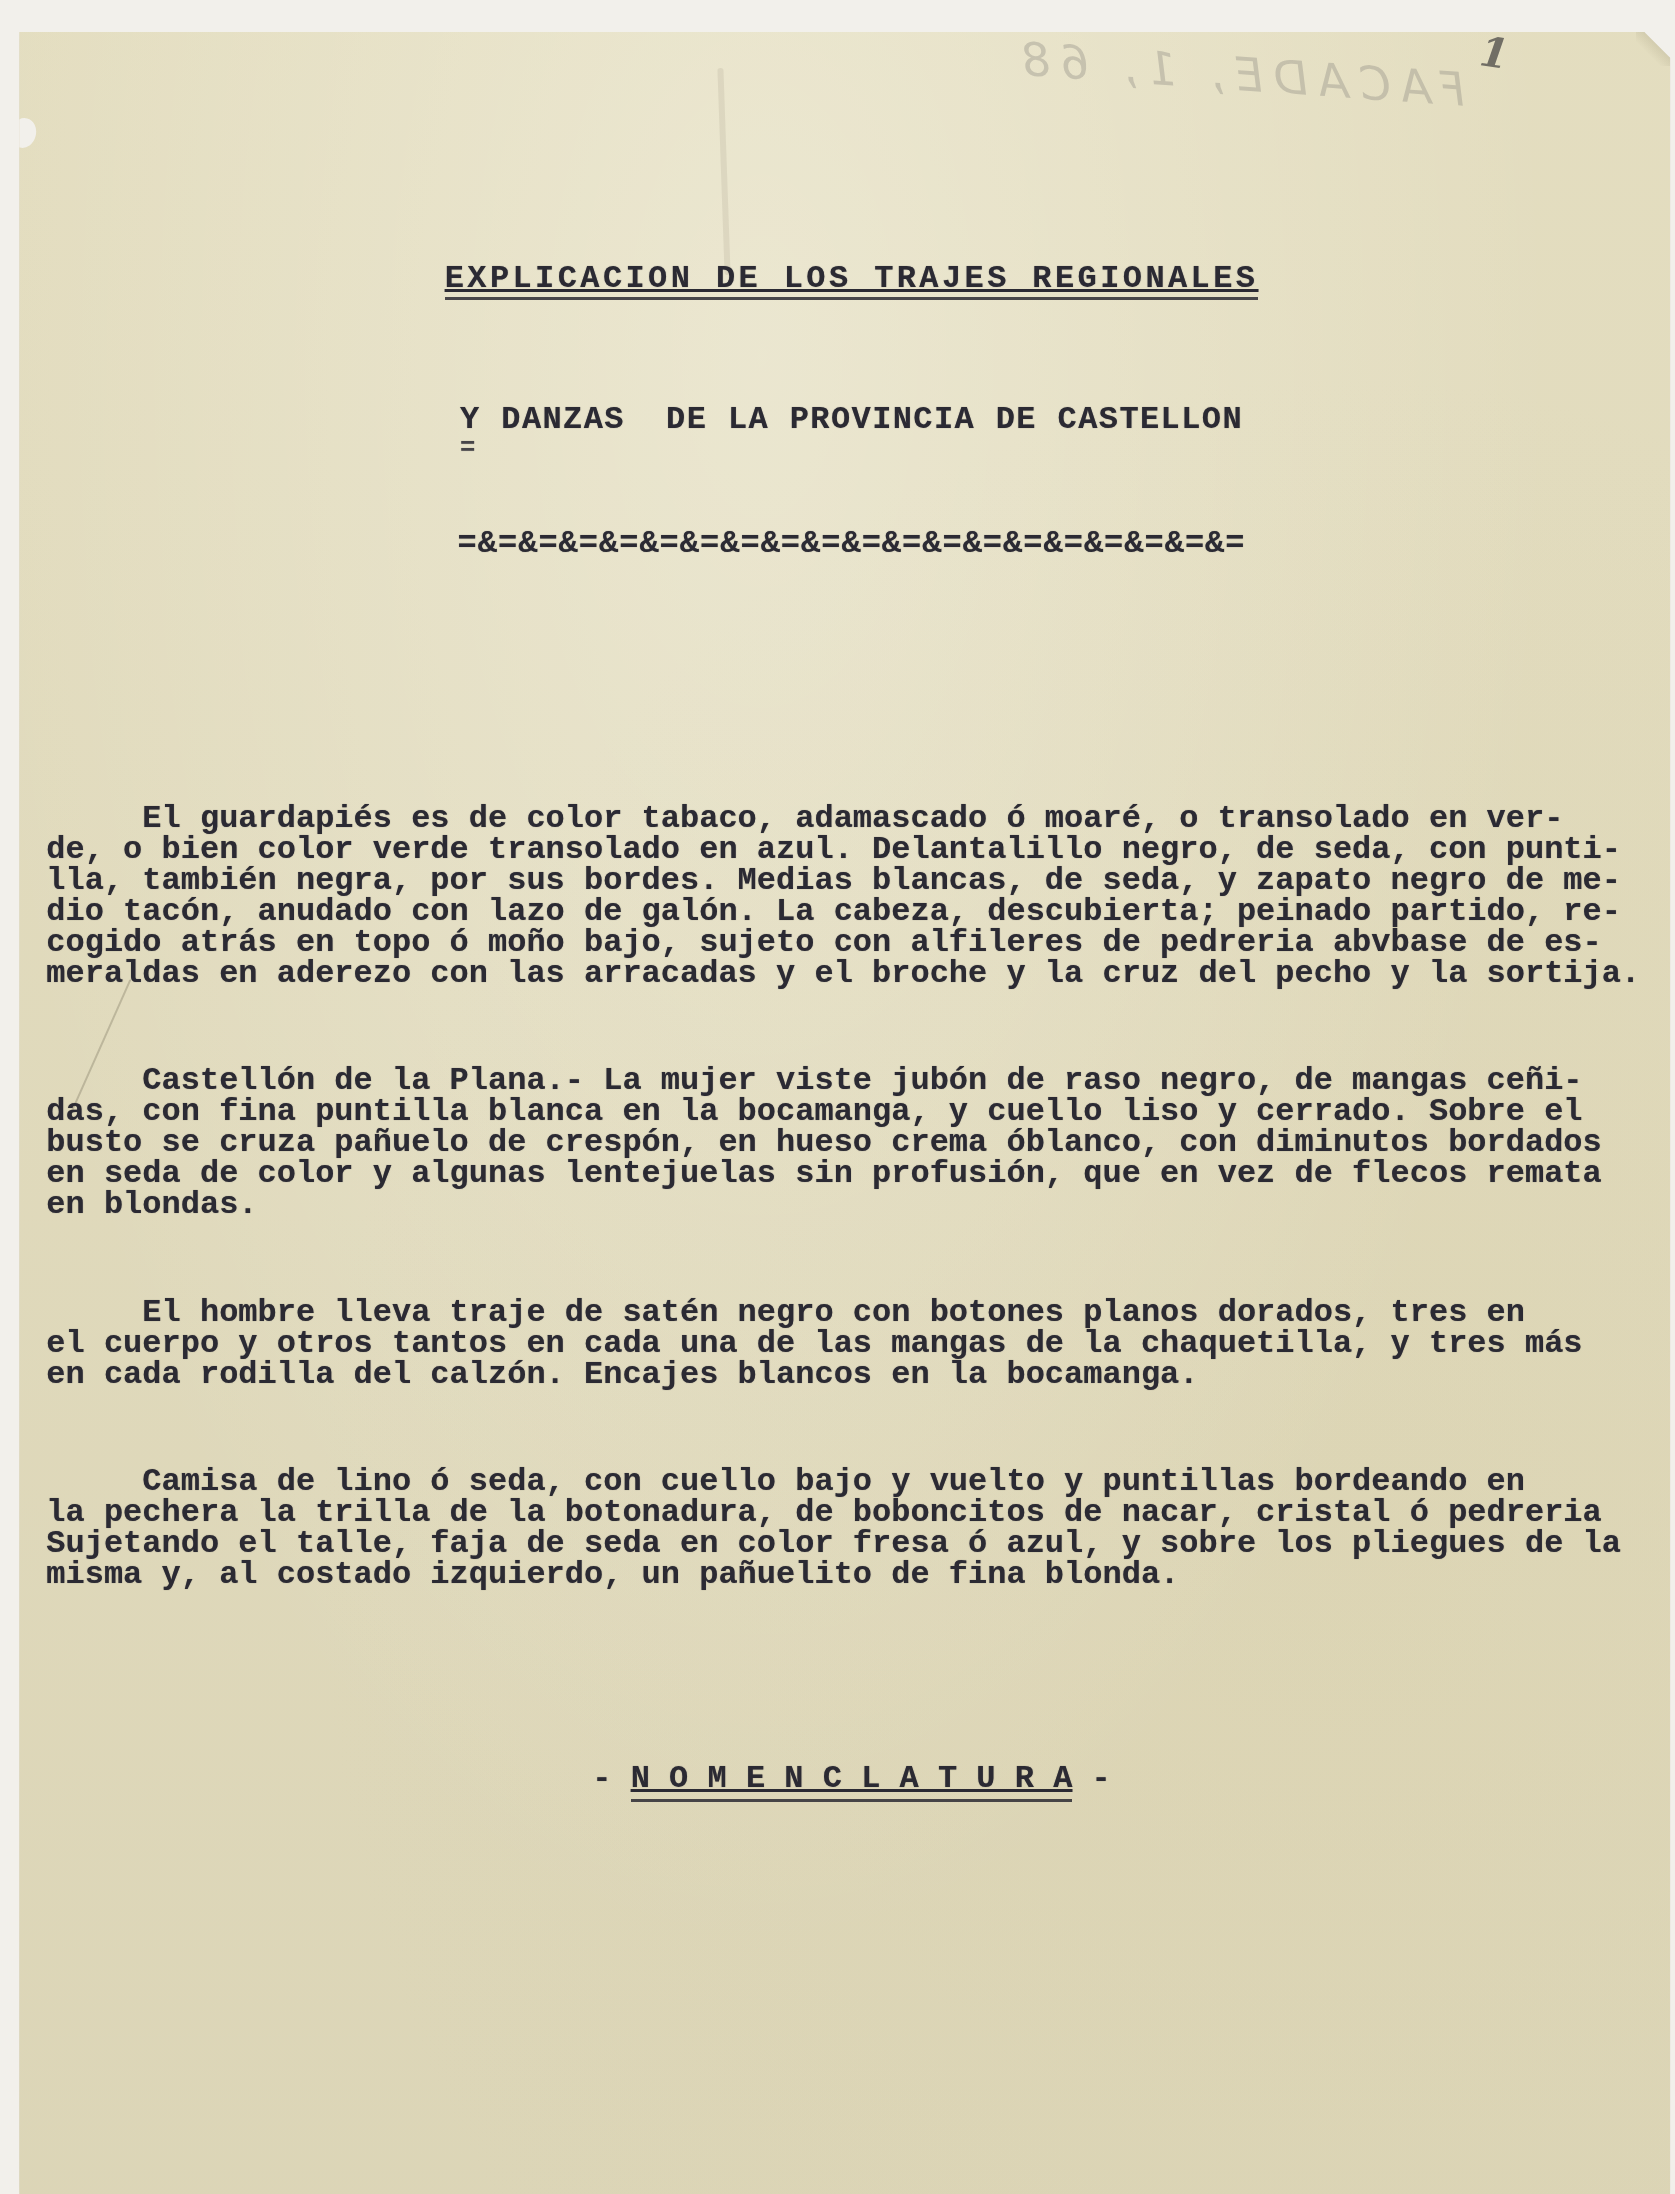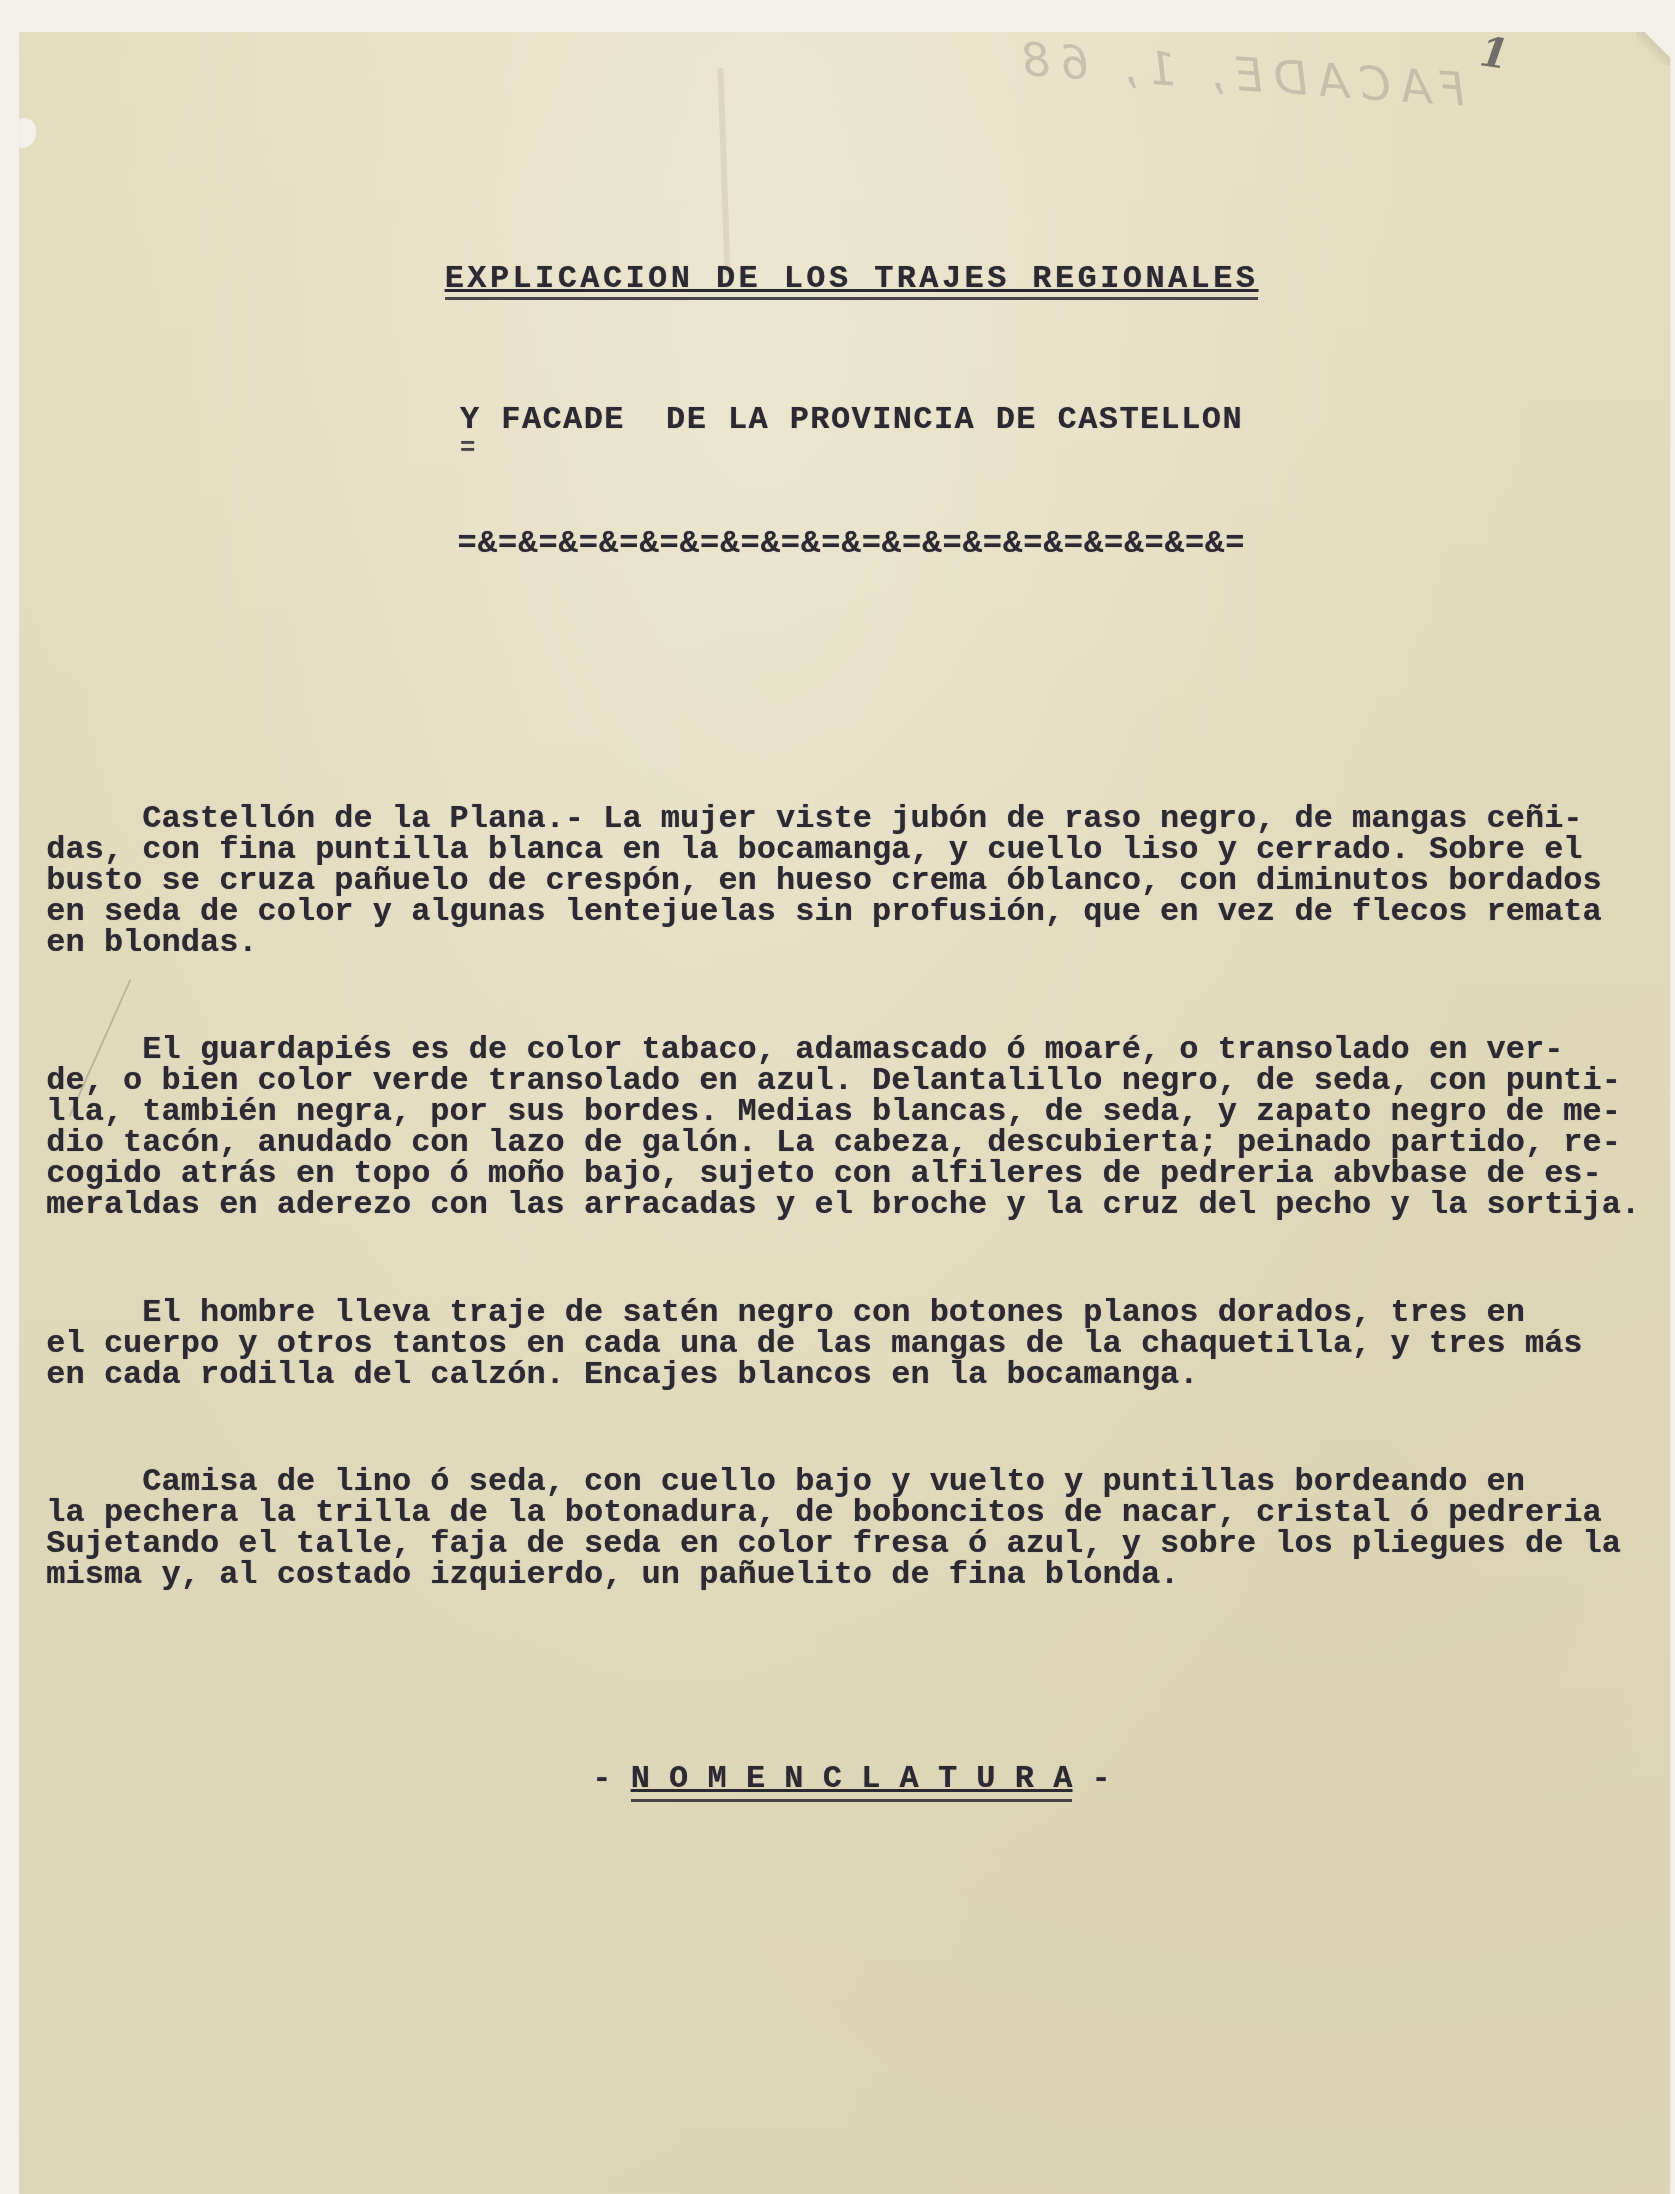--- a/index.html
+++ b/index.html
@@ -78,7 +78,7 @@
 
     <header>
       <div class="title-line1"><span class="u">EXPLICACION DE LOS TRAJES REGIONALES</span></div>
-      <div class="title-line2"><span class="ywrap"><span>Y</span><span class="ymark">=</span></span><span> FACADE  DE LA PROVINCIA DE CASTELLON</span></div>
+      <div class="title-line2"><span class="ywrap"><span>Y</span><span class="ymark">=</span></span><span> DANZAS  DE LA PROVINCIA DE CASTELLON</span></div>
       <div class="separator">=&amp;=&amp;=&amp;=&amp;=&amp;=&amp;=&amp;=&amp;=&amp;=&amp;=&amp;=&amp;=&amp;=&amp;=&amp;=&amp;=&amp;=&amp;=&amp;=</div>
     </header>
 

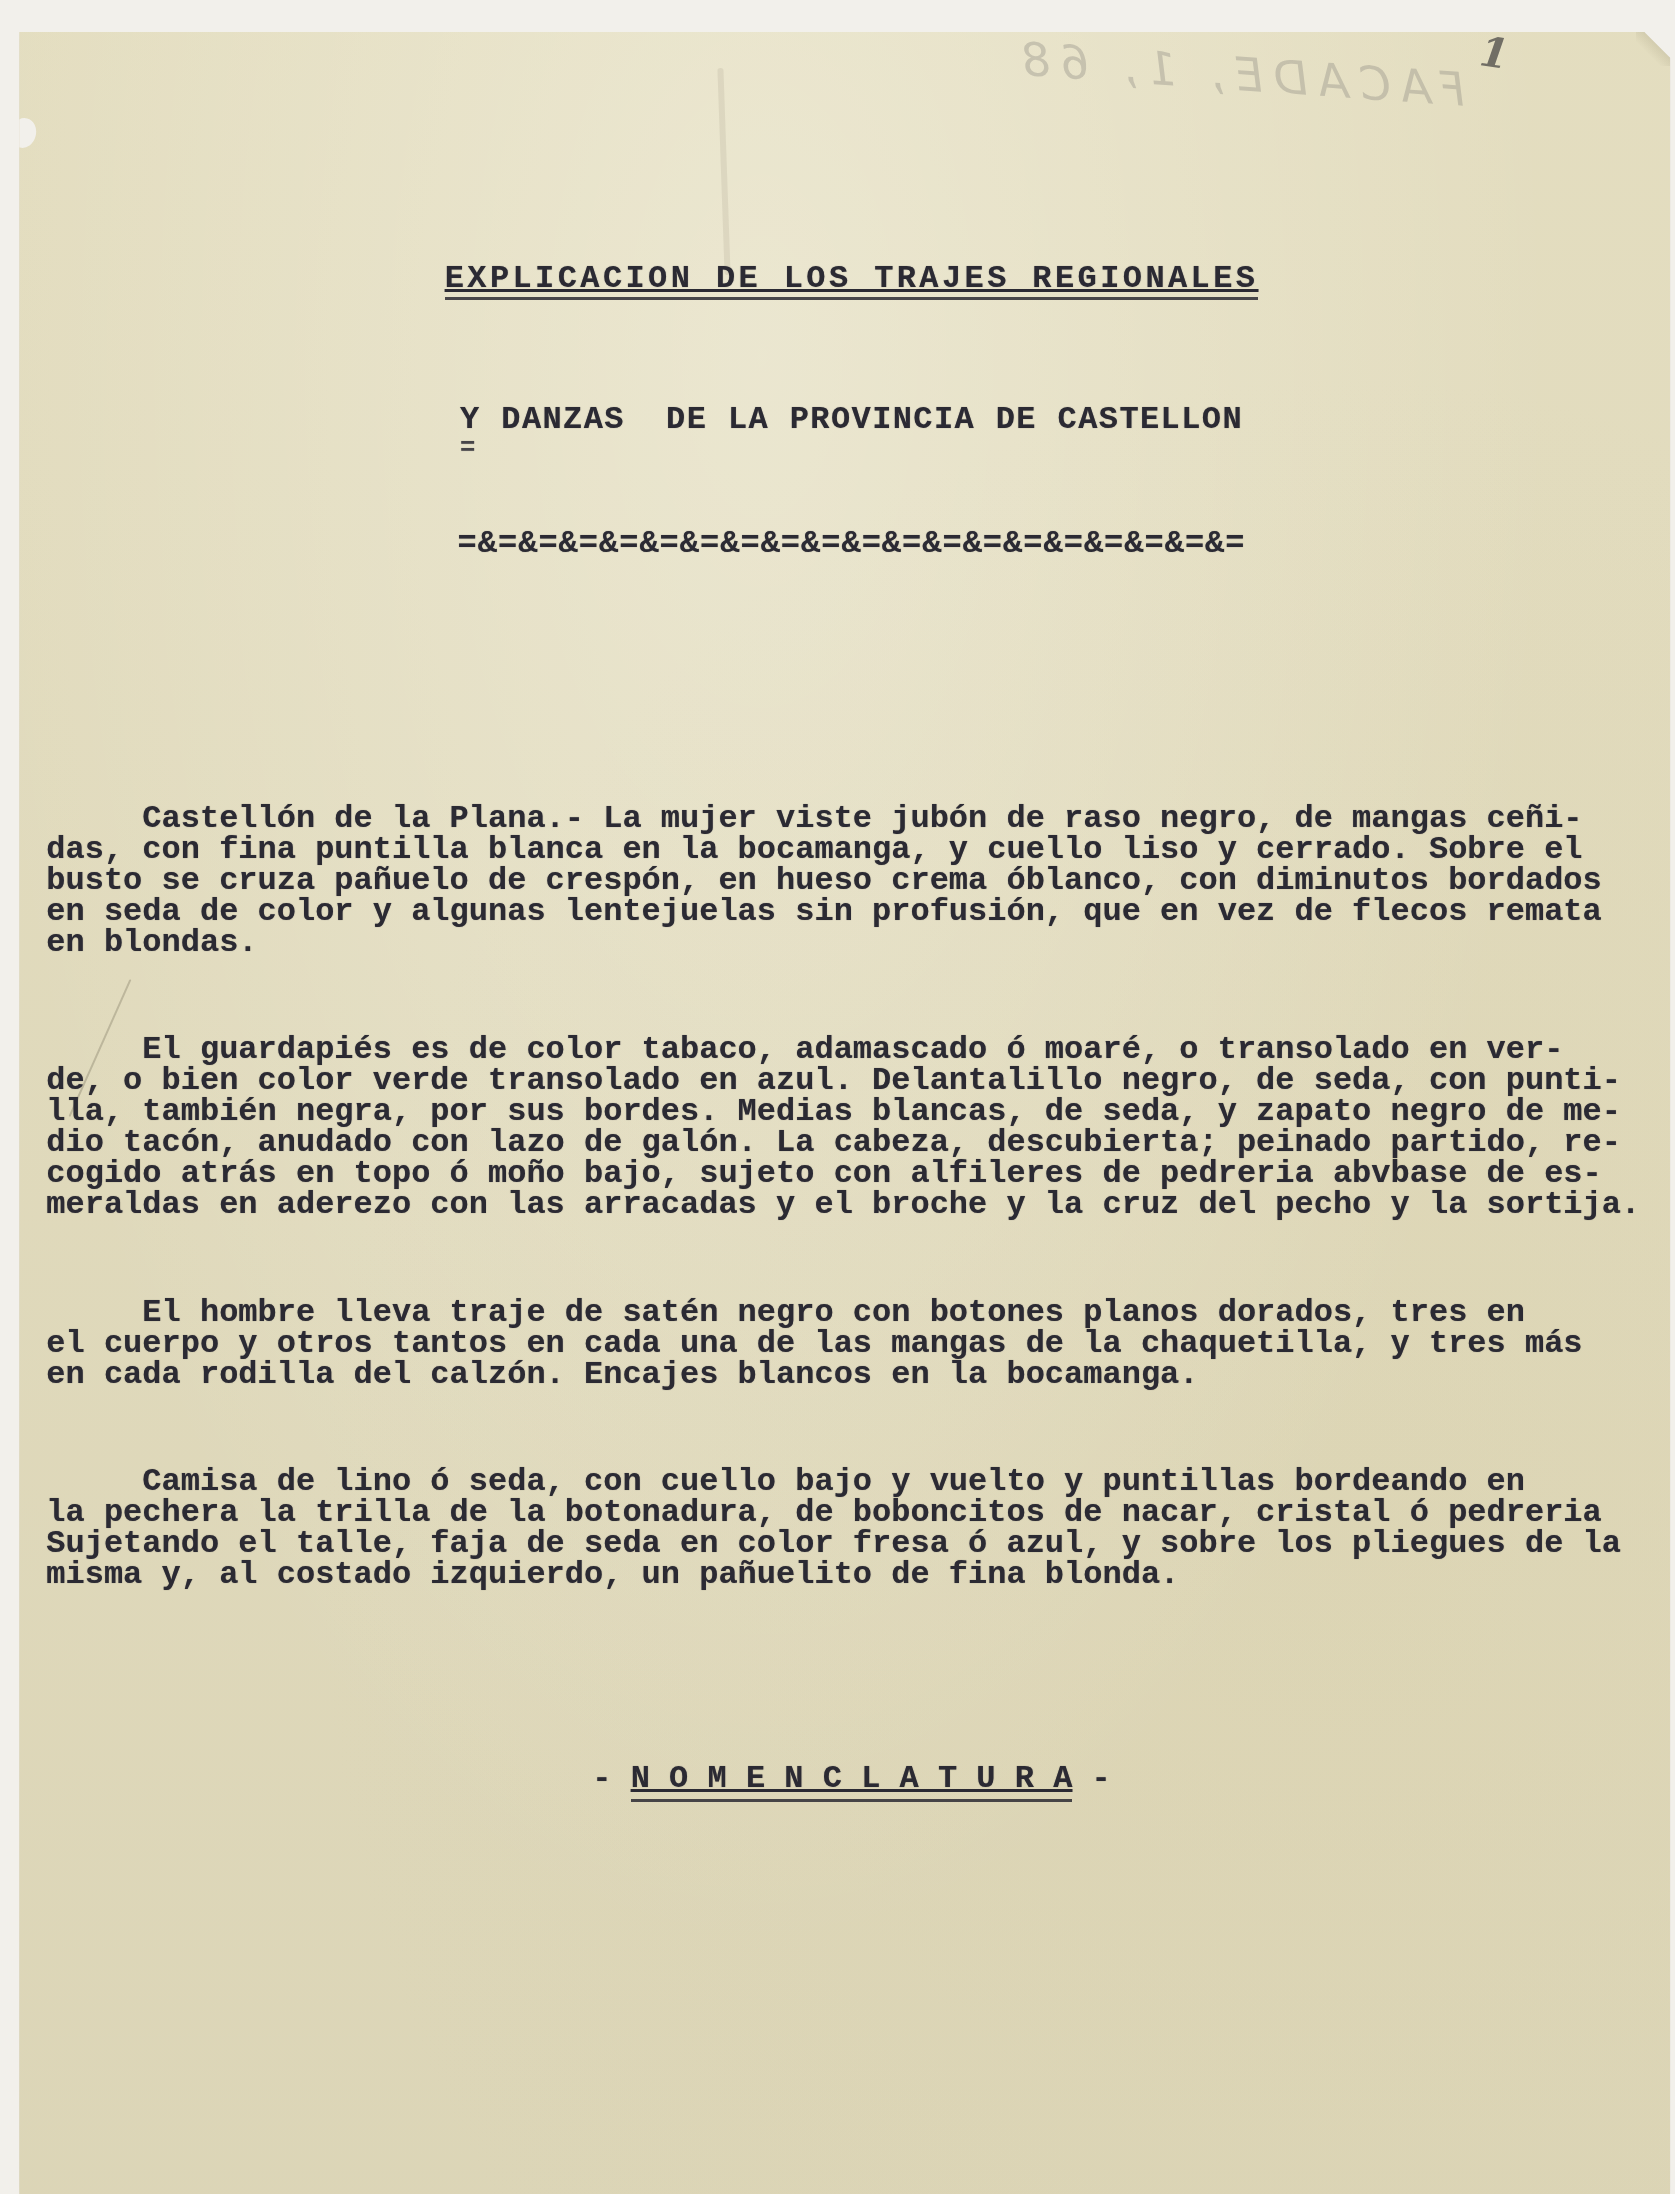--- a/index.html
+++ b/index.html
@@ -83,17 +83,17 @@
     </header>
 
     <section>
-      <div class="para">     Castellón de la Plana.- La mujer viste jubón de raso negro, de mangas ceñi-
-das, con fina puntilla blanca en la bocamanga, y cuello liso y cerrado. Sobre el
-busto se cruza pañuelo de crespón, en hueso crema óblanco, con diminutos bordados
-en seda de color y algunas lentejuelas sin profusión, que en vez de flecos remata
-en blondas.</div>
       <div class="para">     El guardapiés es de color tabaco, adamascado ó moaré, o transolado en ver-
 de, o bien color verde transolado en azul. Delantalillo negro, de seda, con punti-
 lla, también negra, por sus bordes. Medias blancas, de seda, y zapato negro de me-
 dio tacón, anudado con lazo de galón. La cabeza, descubierta; peinado partido, re-
 cogido atrás en topo ó moño bajo, sujeto con alfileres de pedreria abvbase de es-
 meraldas en aderezo con las arracadas y el broche y la cruz del pecho y la sortija.</div>
+      <div class="para">     Castellón de la Plana.- La mujer viste jubón de raso negro, de mangas ceñi-
+das, con fina puntilla blanca en la bocamanga, y cuello liso y cerrado. Sobre el
+busto se cruza pañuelo de crespón, en hueso crema óblanco, con diminutos bordados
+en seda de color y algunas lentejuelas sin profusión, que en vez de flecos remata
+en blondas.</div>
       <div class="para">     El hombre lleva traje de satén negro con botones planos dorados, tres en
 el cuerpo y otros tantos en cada una de las mangas de la chaquetilla, y tres más
 en cada rodilla del calzón. Encajes blancos en la bocamanga.</div>

